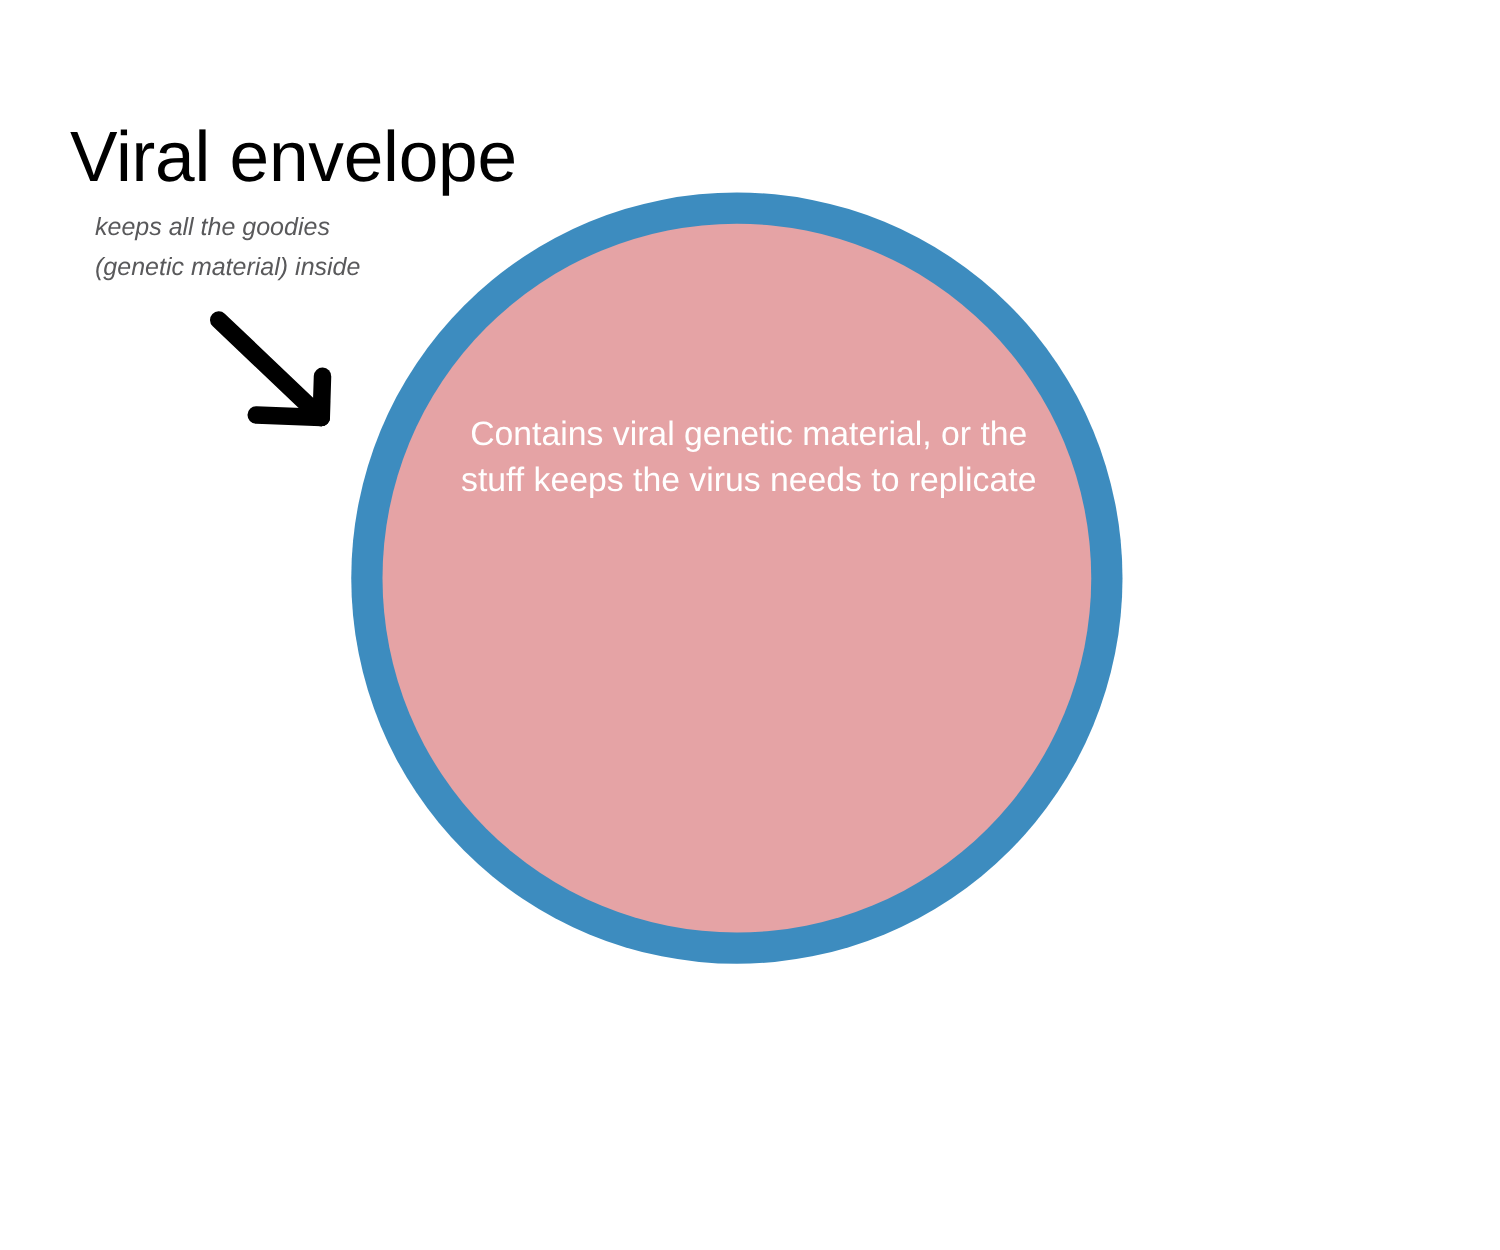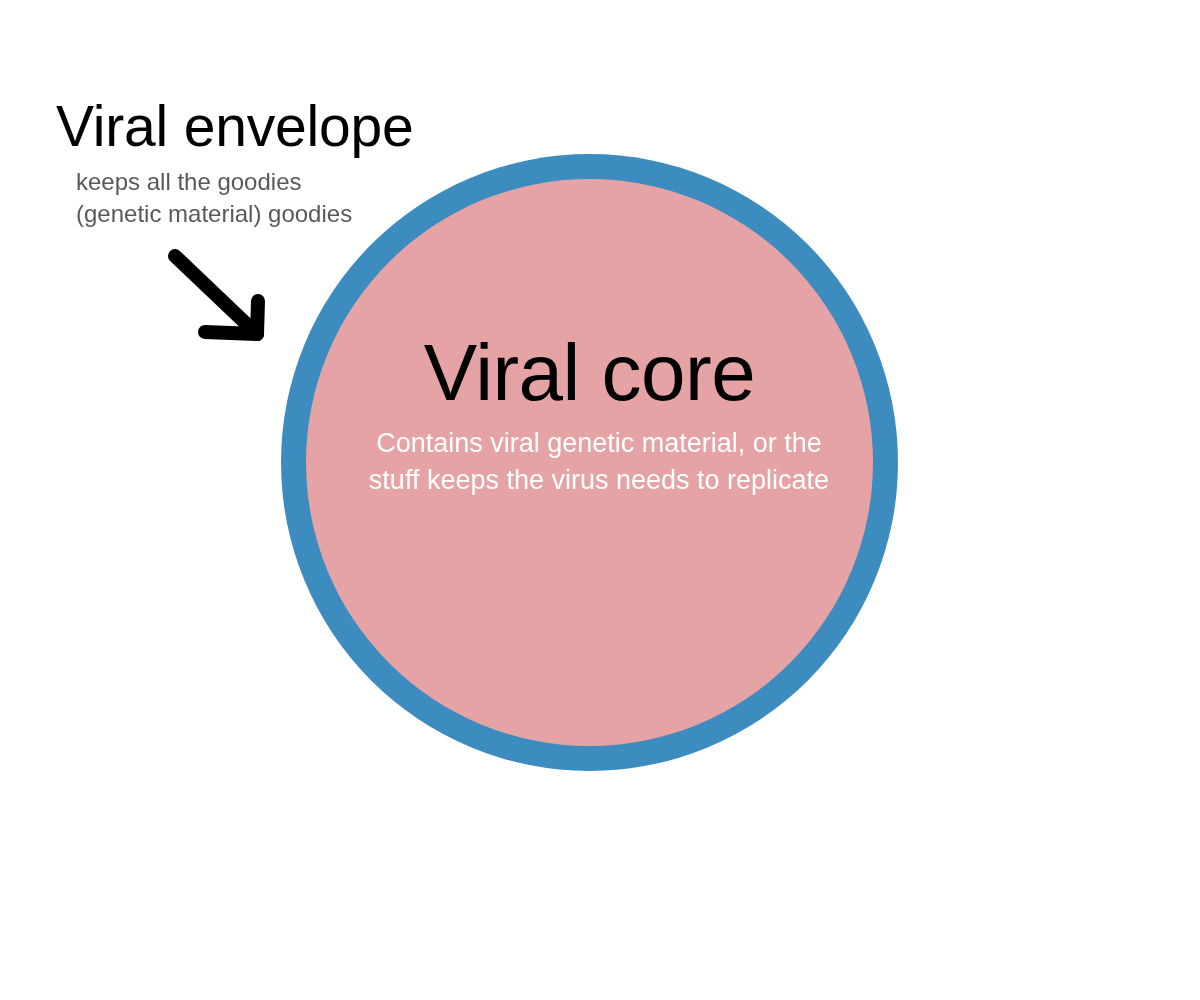--- a/index.html
+++ b/index.html
@@ -60,10 +60,11 @@
   .envelope-desc {
     margin-top: 6px;
     margin-left: 20px;
-    font-size: 24px;
+    font-size: 20px;
     line-height: 32px;
     color: #59595b;
     font-weight: normal;
+    font-style: italic;
   }
   .envelope-desc .line {
     display: block;

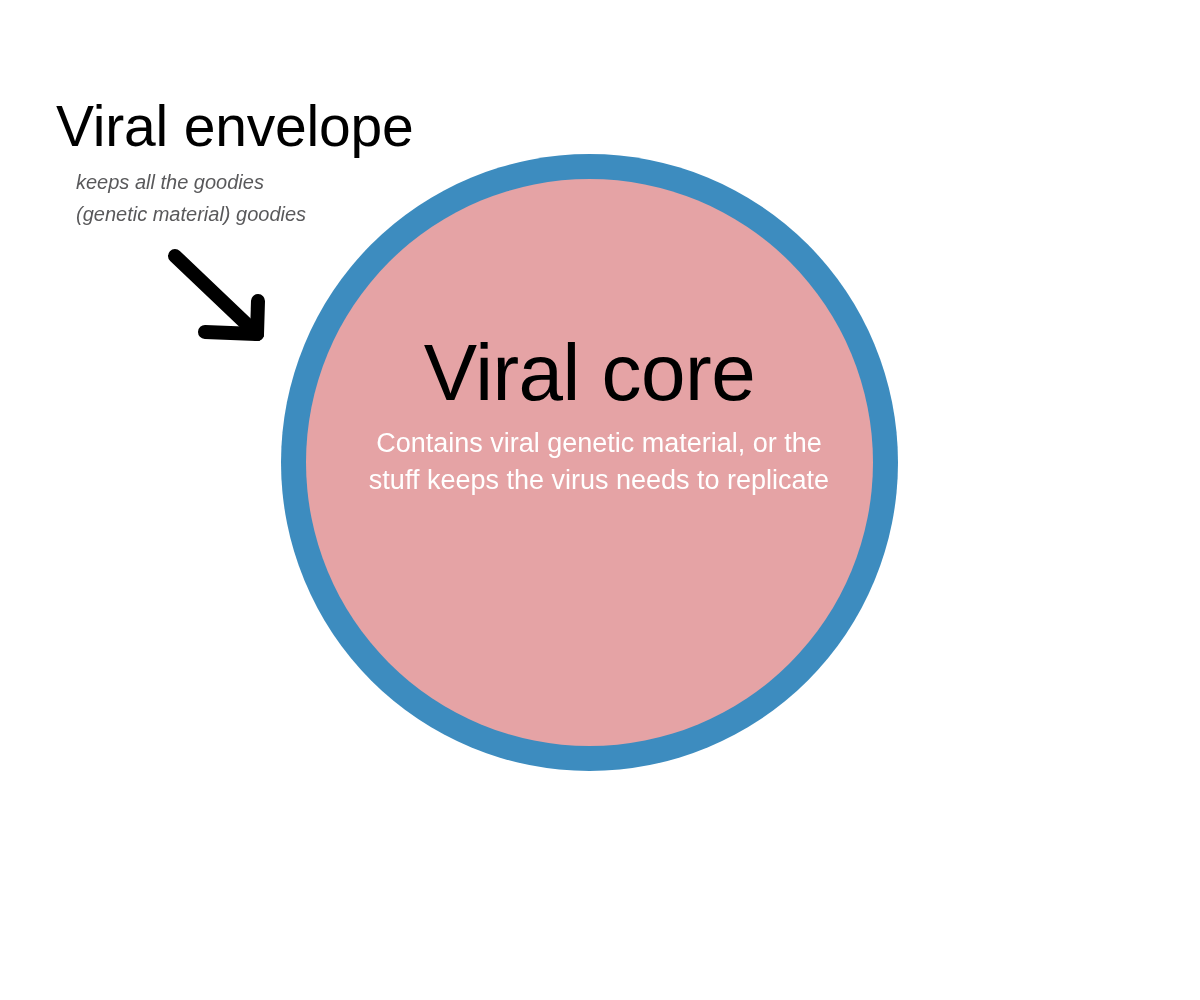--- a/index.html
+++ b/index.html
@@ -123,7 +123,7 @@
     <div class="envelope-title">Viral envelope</div>
     <div class="envelope-desc">
       <span class="line">keeps all the goodies</span>
-      <span class="line">(genetic material) goodies</span>
+      <span class="line">(genetic material) inside</span>
     </div>
   </div>
 

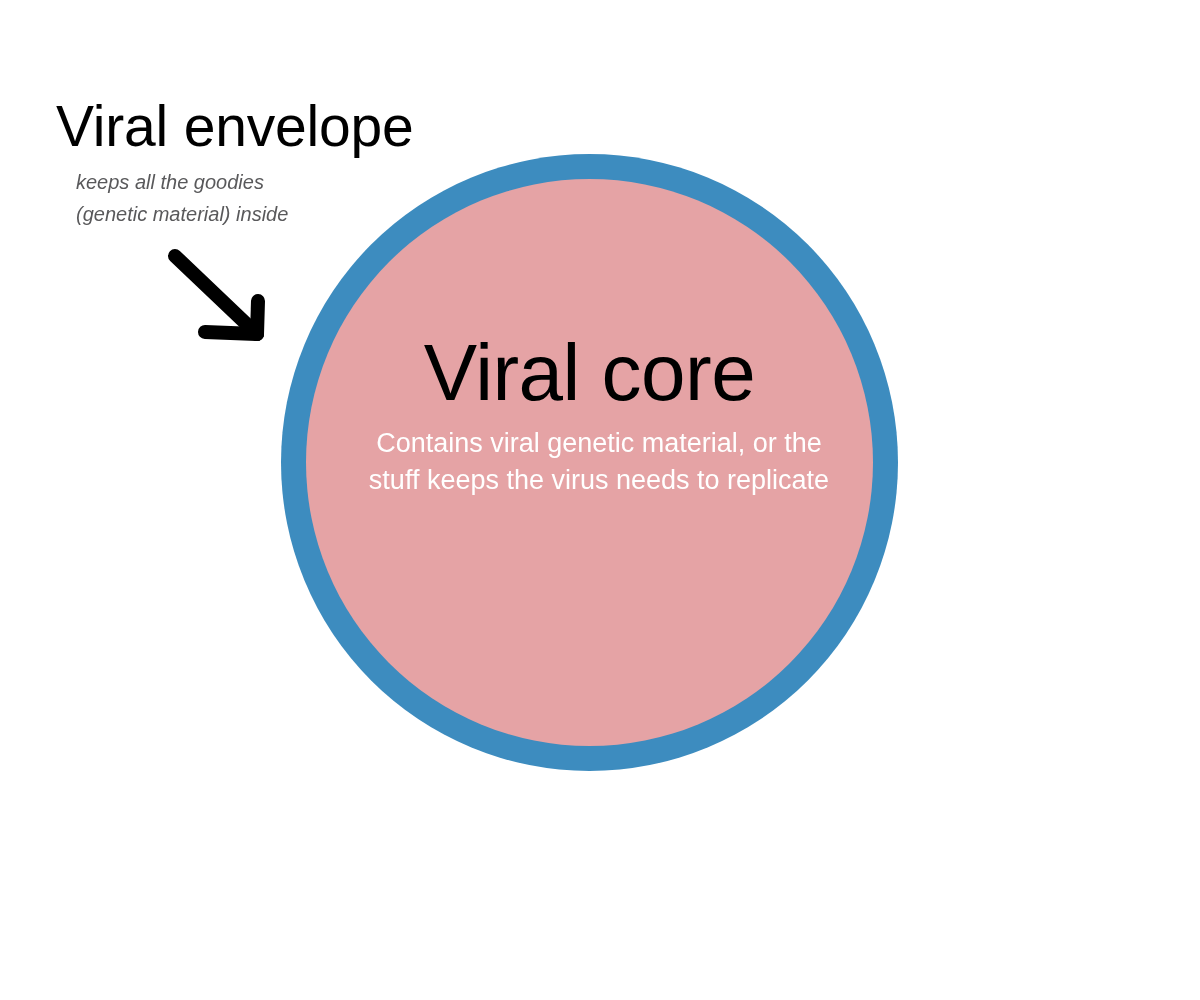--- a/index.html
+++ b/index.html
@@ -138,7 +138,6 @@
   </div>
 
   <div class="core-label">
-    <div class="core-title">Viral core</div>
     <div class="core-desc">
       <span class="line">Contains viral genetic material, or the</span>
       <span class="line">stuff keeps the virus needs to replicate</span>

